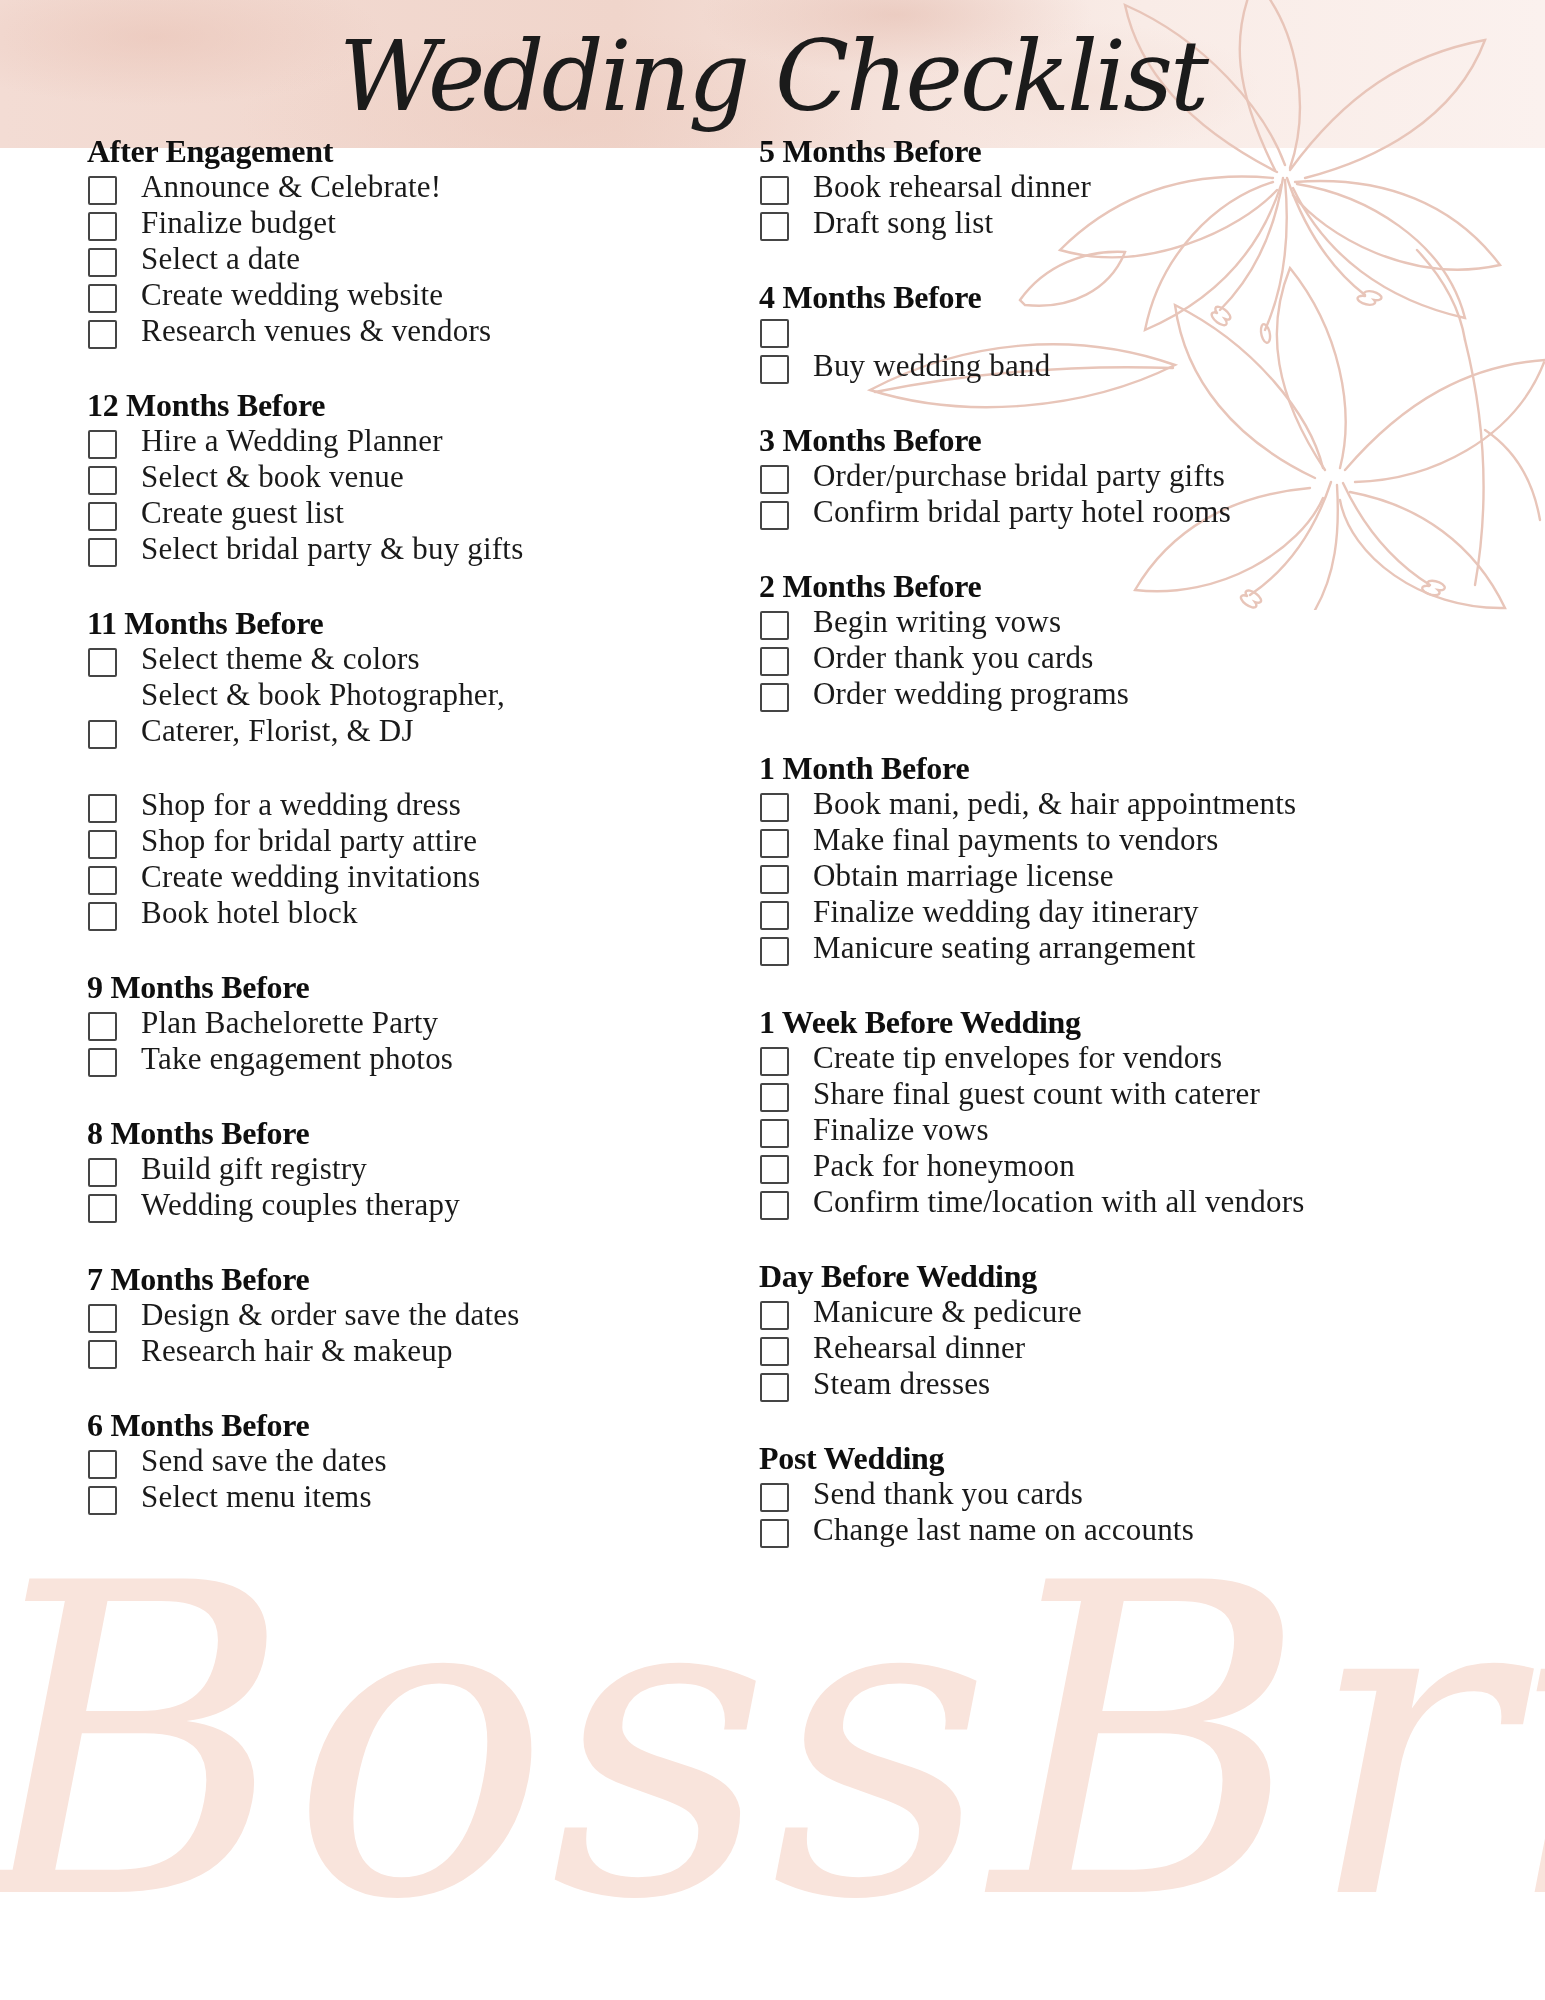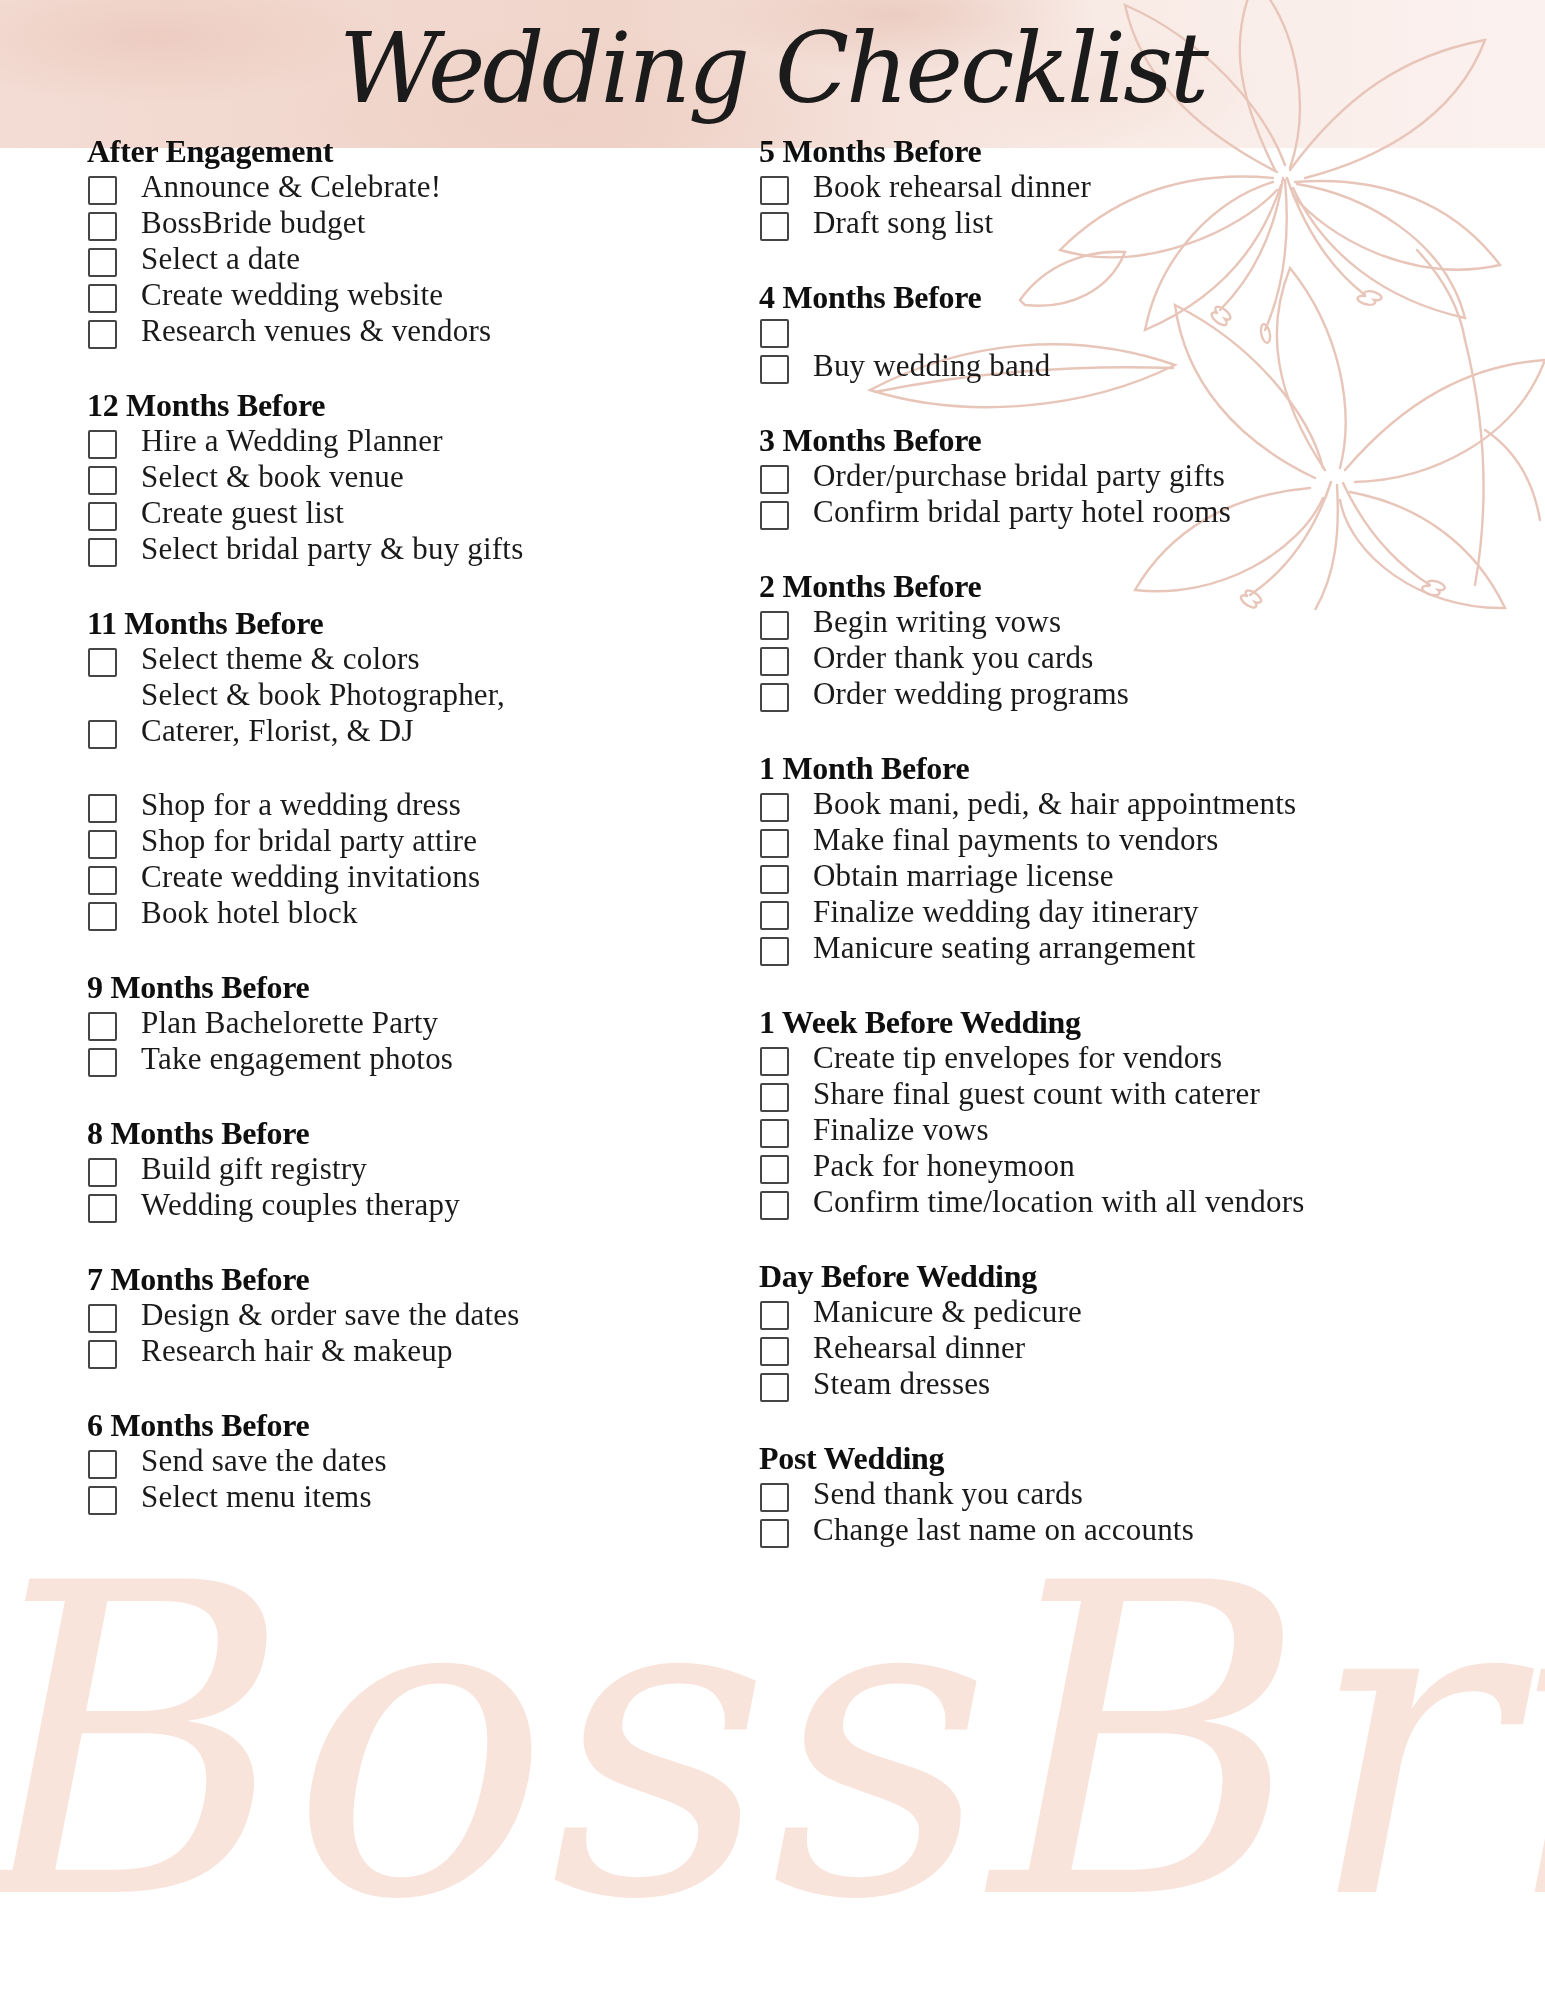--- a/index.html
+++ b/index.html
@@ -21,7 +21,7 @@
   }
 
   .title {
-    position:absolute; top:0; left:0; width:1545px; height:148px;
+    position:absolute; top:8px; left:0; width:1545px; height:148px;
     text-align:center;
     font-family:"DejaVu Serif", serif; font-style:italic;
     font-size:97px; line-height:138px; letter-spacing:-3px;

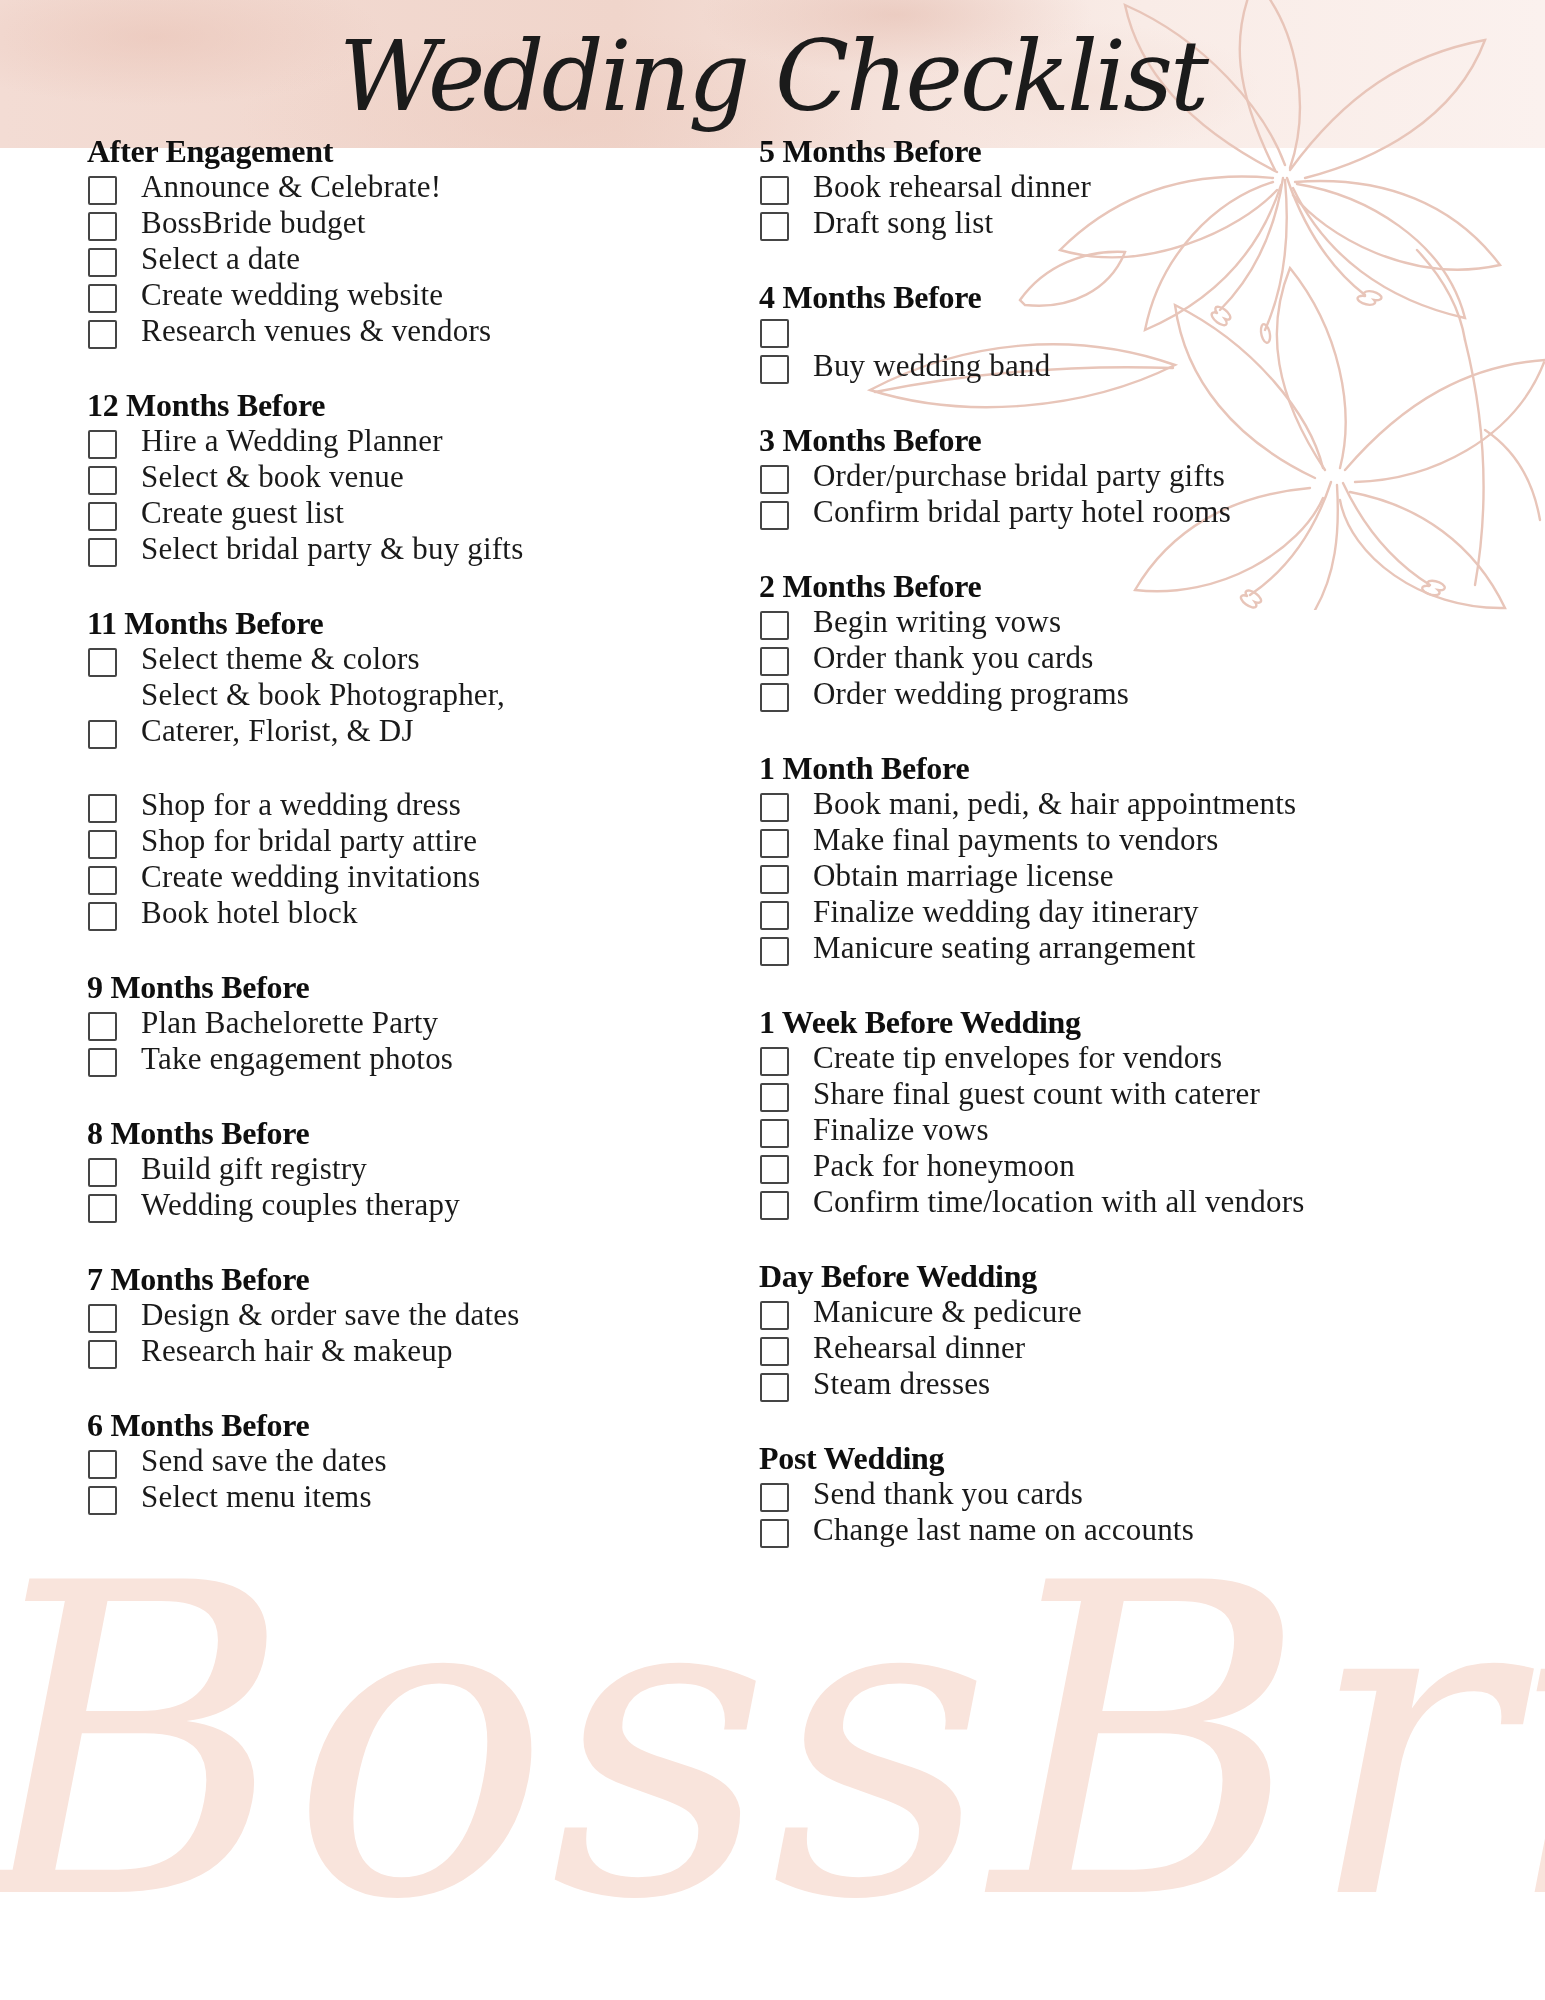--- a/index.html
+++ b/index.html
@@ -117,7 +117,7 @@
         </div>
         <div class="check-item">
           <span class="checkbox"></span>
-          <span class="label">BossBride budget</span>
+          <span class="label">Finalize budget</span>
         </div>
         <div class="check-item">
           <span class="checkbox"></span>

